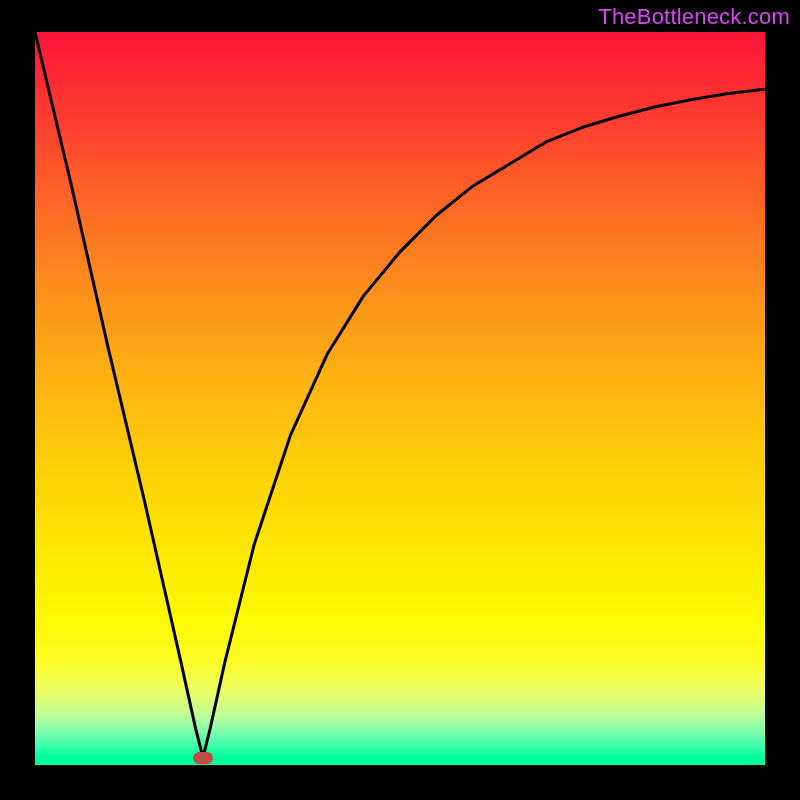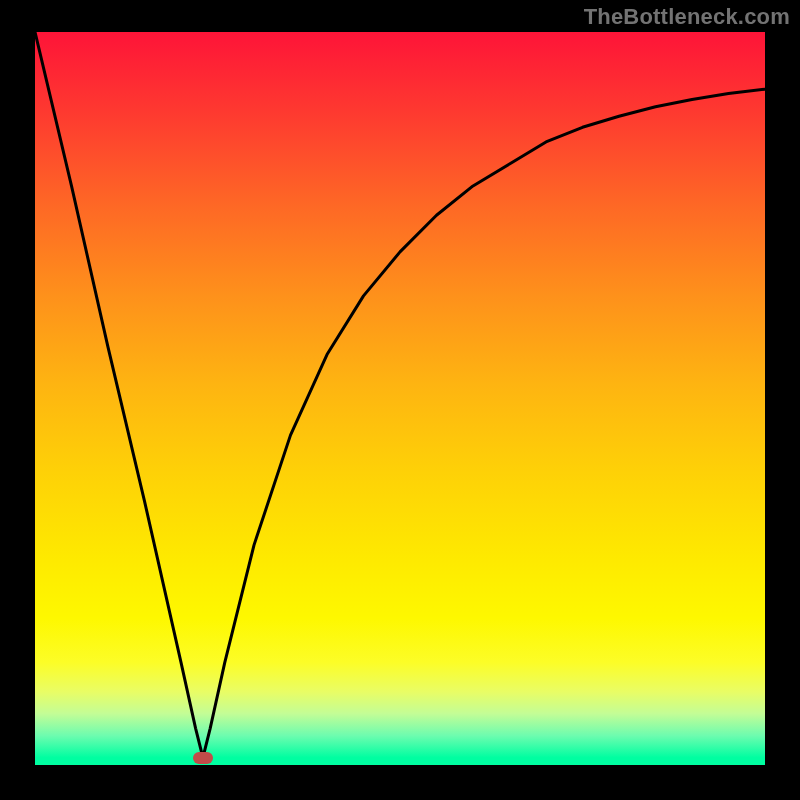--- a/index.html
+++ b/index.html
@@ -21,9 +21,9 @@
     position: absolute;
     top: 4px;
     right: 10px;
-    color: #737373;
+    color: #d946ef;
     font-size: 22px;
-    font-weight: 700;
+    font-weight: 400;
     font-family: Arial, Helvetica, sans-serif;
     letter-spacing: 0.2px;
     z-index: 10;

